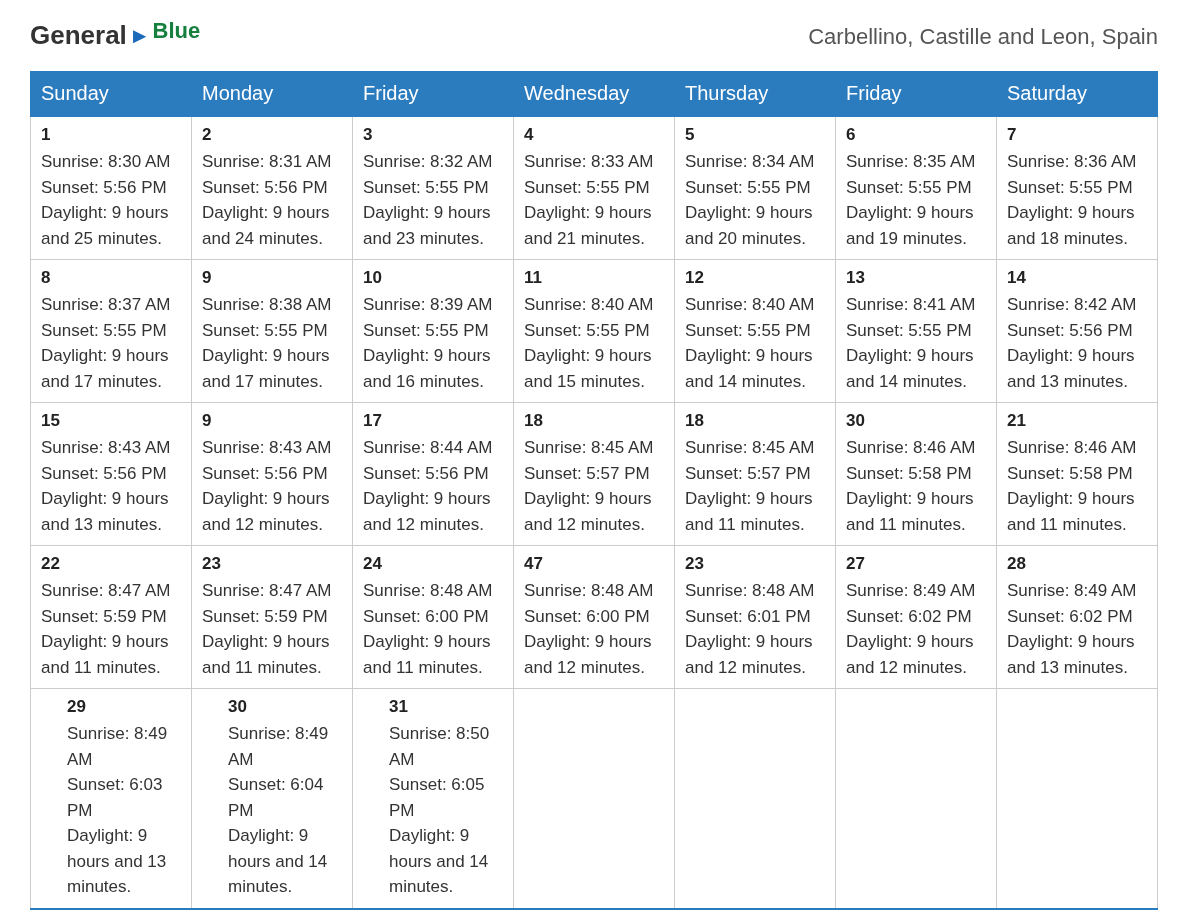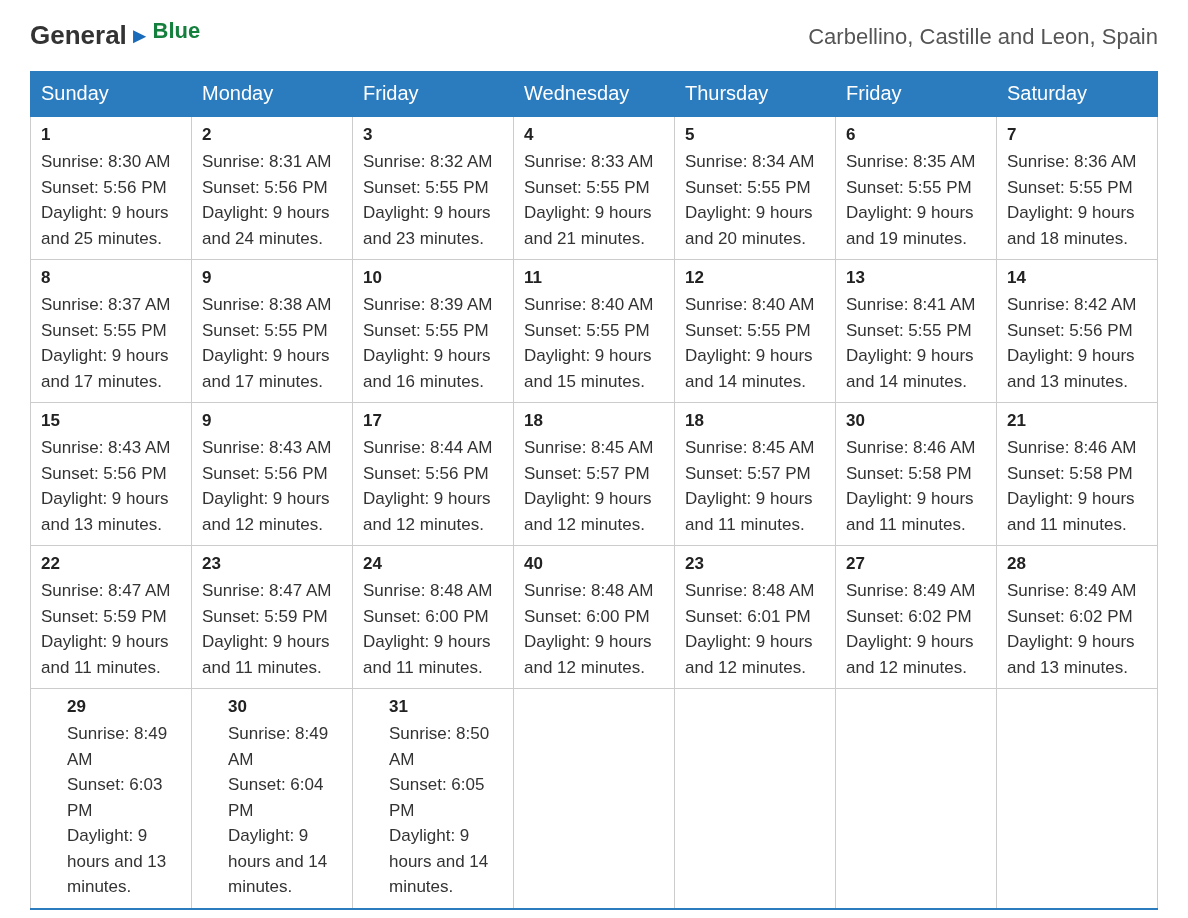--- a/index.html
+++ b/index.html
@@ -232,7 +232,7 @@
           <div class="day-info">Sunrise: 8:48 AM<br>Sunset: 6:00 PM<br>Daylight: 9 hours and 11 minutes.</div>
         </td>
         <td>
-          <span class="day-number">40</span>
+          <span class="day-number">47</span>
           <div class="day-info">Sunrise: 8:48 AM<br>Sunset: 6:00 PM<br>Daylight: 9 hours and 12 minutes.</div>
         </td>
         <td>

